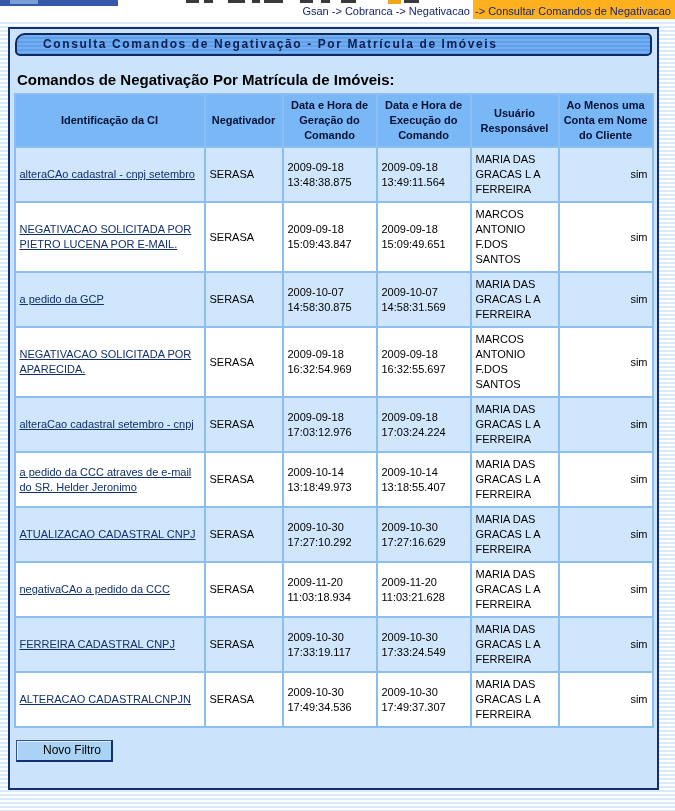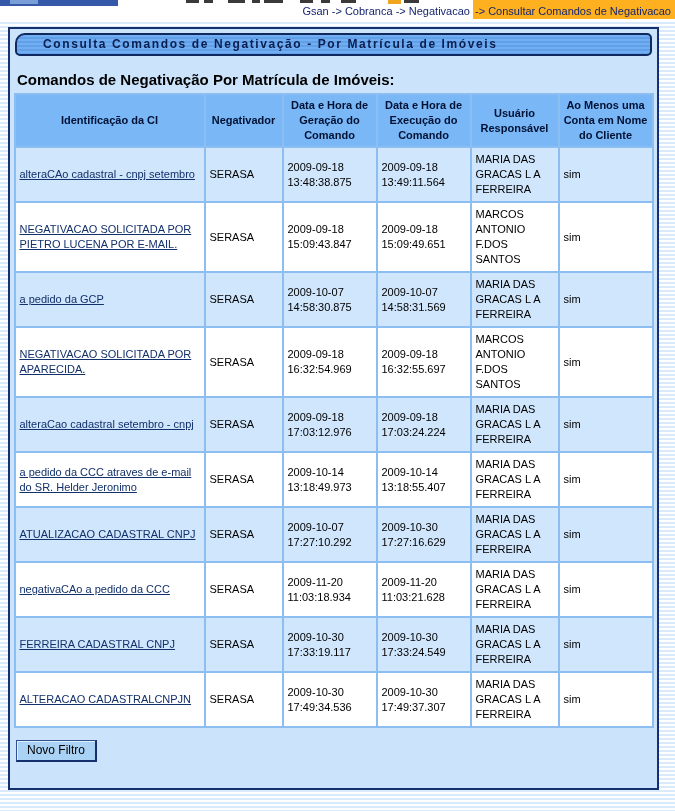--- a/index.html
+++ b/index.html
@@ -44,7 +44,7 @@
     overflow:hidden;word-wrap:break-word;
   }
   table.cmds tr.alt td{background:#cfe6fc;}
-  table.cmds td.center{text-align:left;}
+  table.cmds td.center{text-align:right;}
   a.cmd-link{color:#12306a;text-decoration:underline;cursor:pointer;}
   .pagination{
     text-align:center;font-weight:bold;font-size:12px;margin-top:9px;color:#000000;

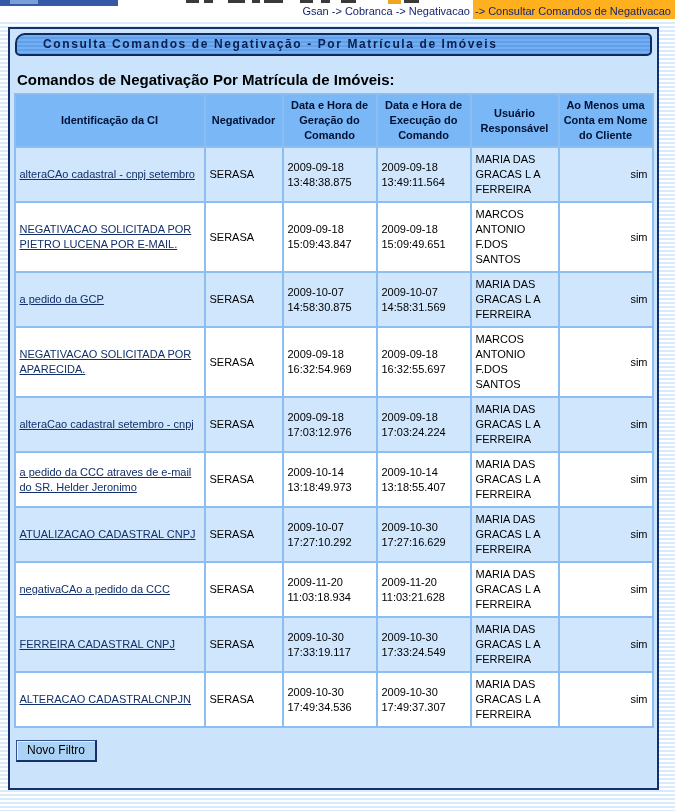--- a/index.html
+++ b/index.html
@@ -154,7 +154,7 @@
         <tr class="alt">
           <td><a class="cmd-link">ATUALIZACAO CADASTRAL CNPJ </a></td>
           <td>SERASA</td>
-          <td>2009-10-07 17:27:10.292</td>
+          <td>2009-10-30 17:27:10.292</td>
           <td>2009-10-30 17:27:16.629</td>
           <td>MARIA DAS GRACAS L A FERREIRA</td>
           <td class="center">sim</td>

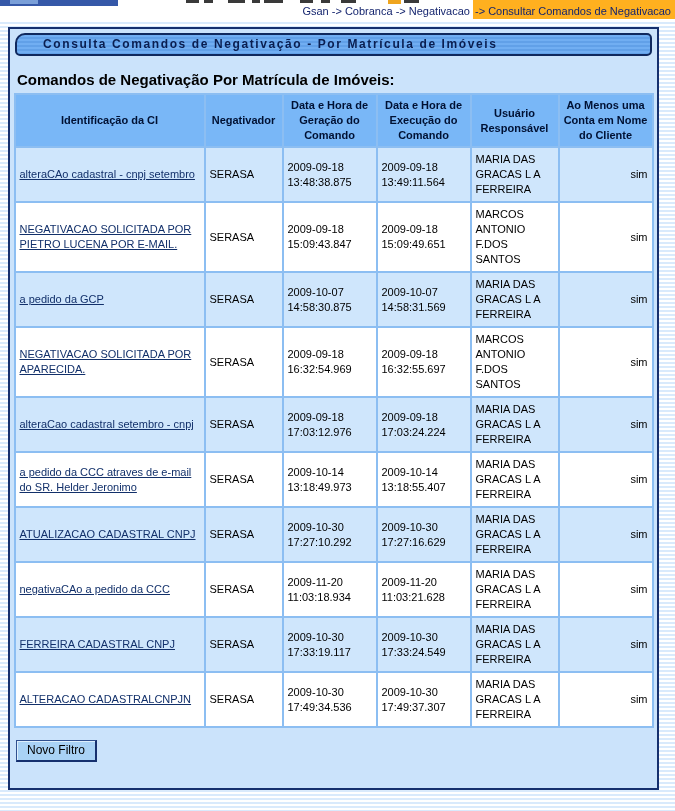--- a/index.html
+++ b/index.html
@@ -53,7 +53,7 @@
   .pagination .cur{margin-right:3px;}
   .novo-filtro{
     margin:12px 0 0 6px;font-family:"Liberation Sans",sans-serif;font-size:12px;
-    background:#a9d2f5;color:#000000;padding:2px 10px 3px 10px;
+    background:#a9d2f5;color:#000000;padding:2px 10px 3px 26px;
     border:1px solid #30508f;border-right:2px solid #16306e;border-bottom:2px solid #16306e;
     box-shadow:inset 1px 1px 0 #ddeffd;cursor:pointer;
   }

